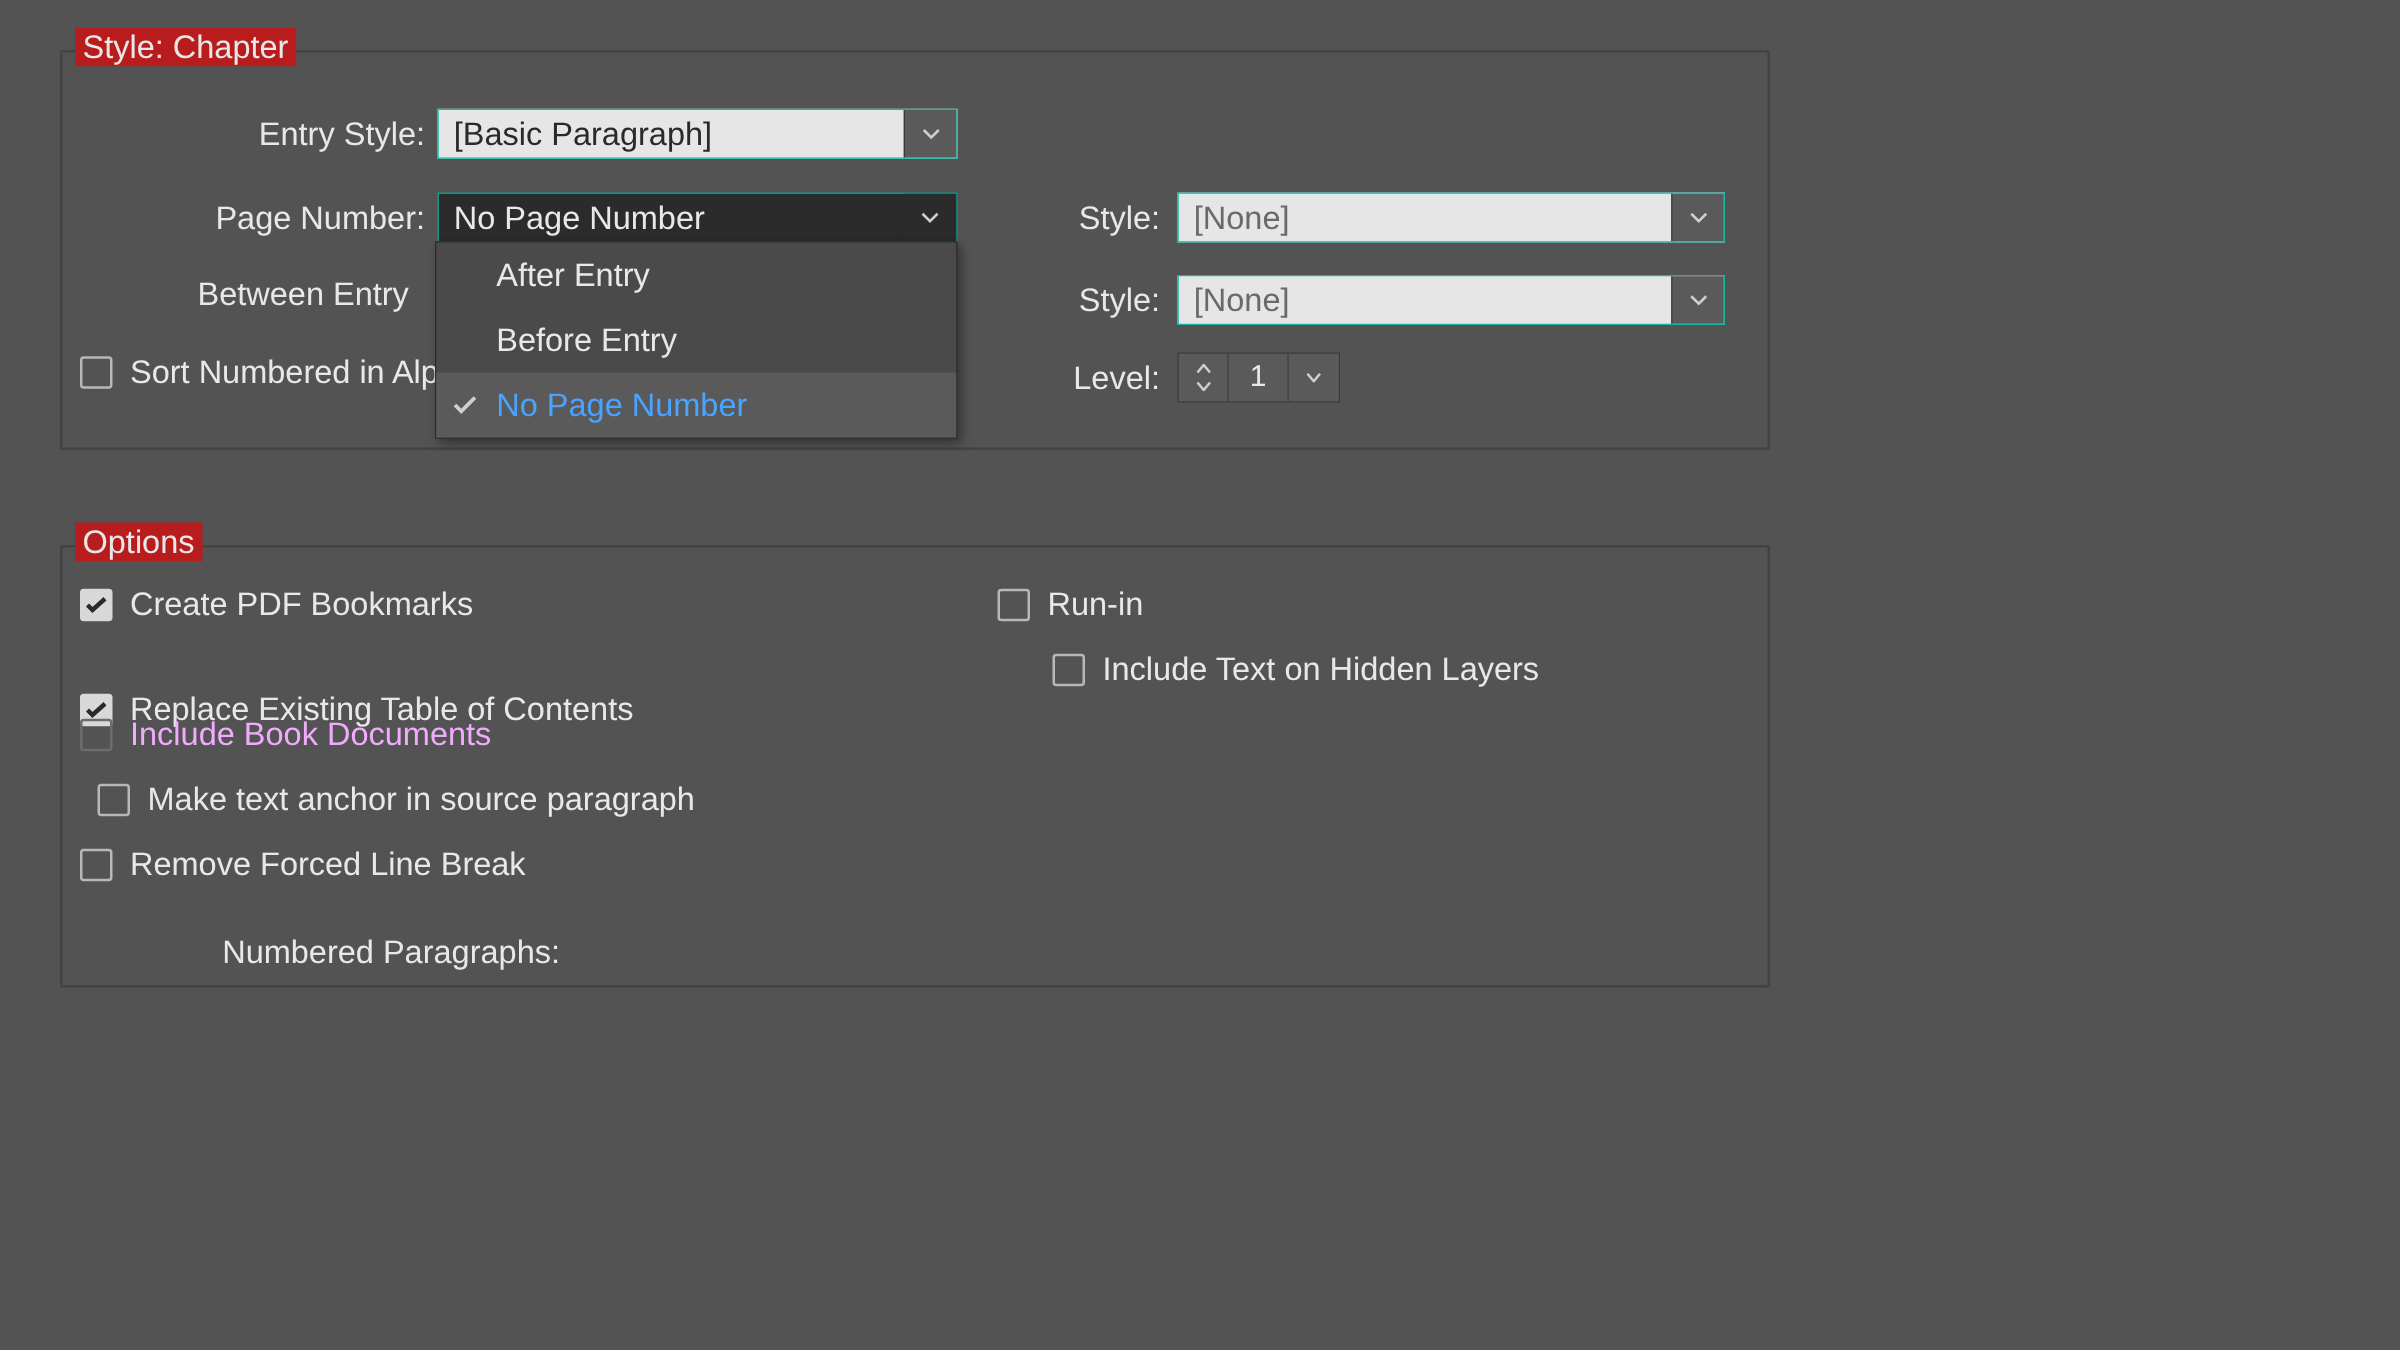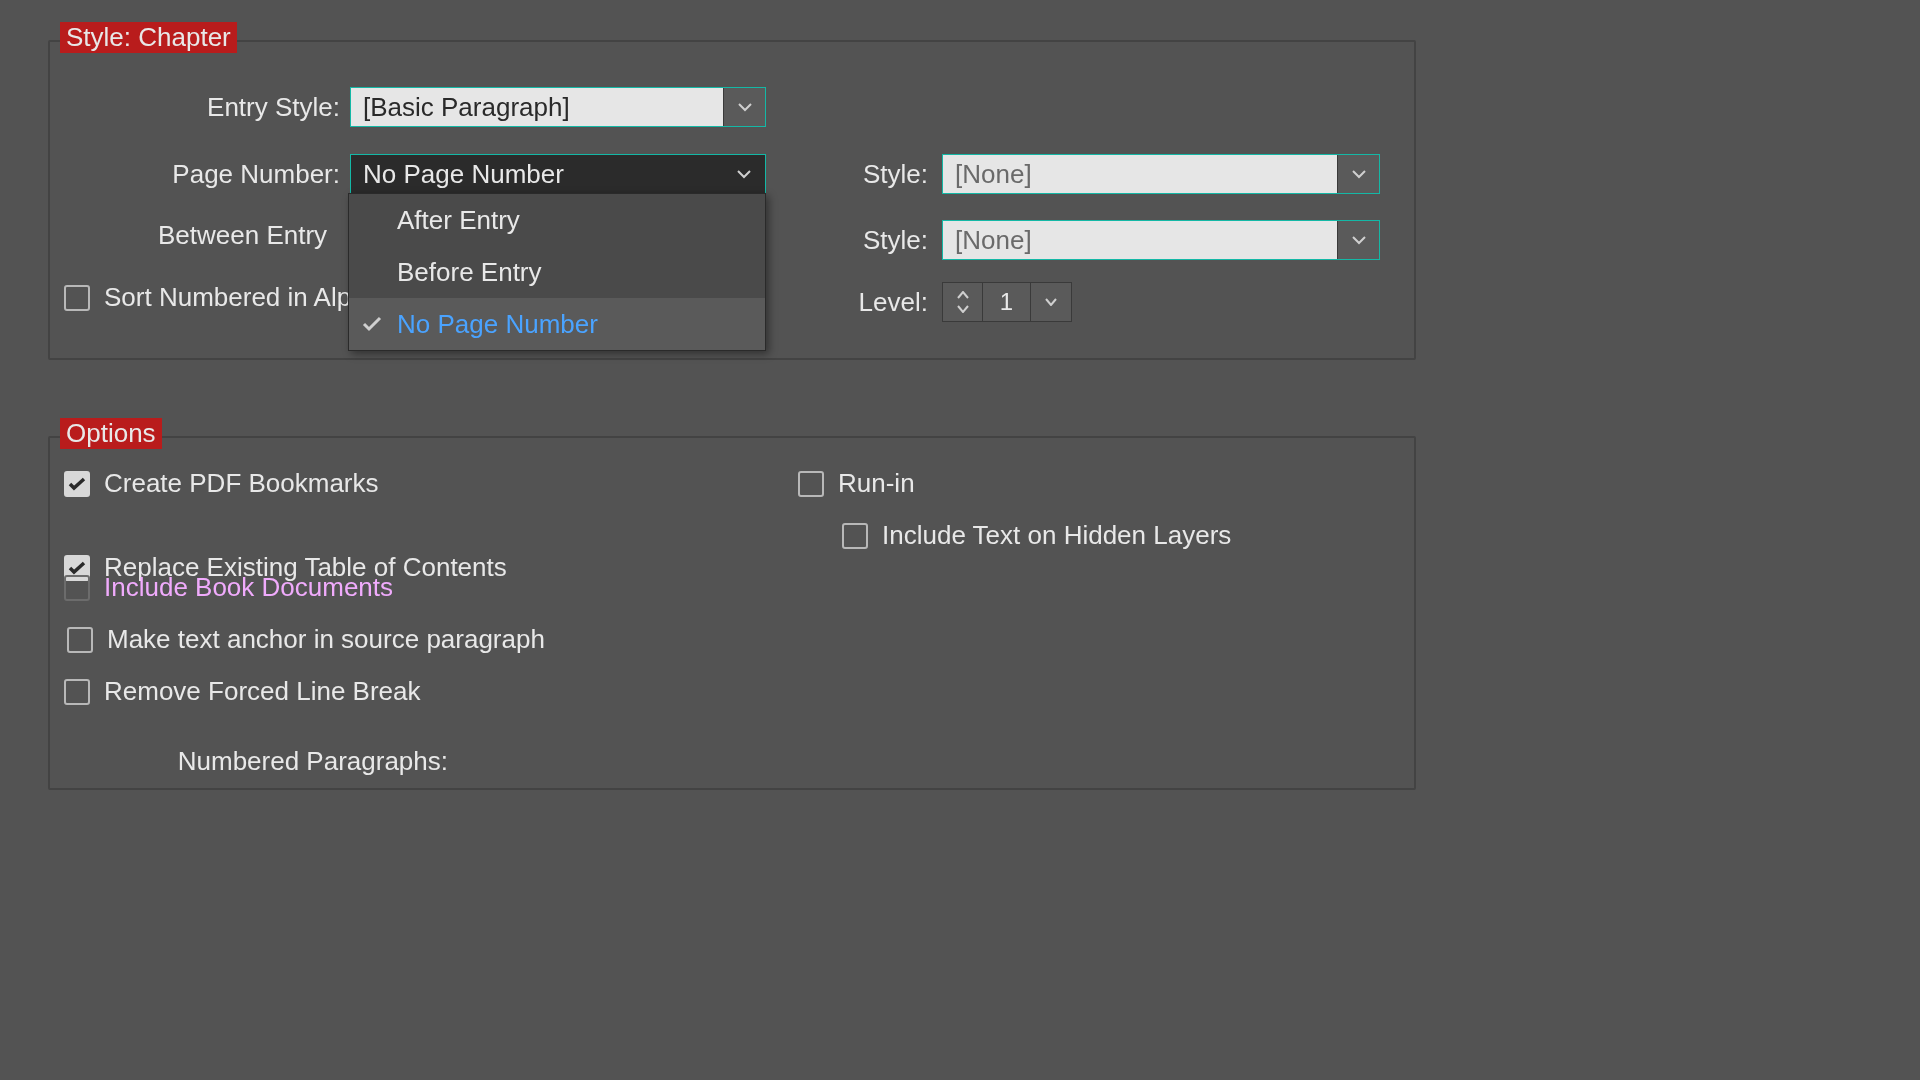--- a/index.html
+++ b/index.html
@@ -261,7 +261,7 @@
     <span class="checkbox disabled"></span>
     <span class="cb-label">Include Book Documents</span>
   </div>
-  <div class="row cb-row" style="left:17px; top:186px;">
+  <div class="row cb-row" style="left:28px; top:186px;">
     <span class="checkbox"></span>
     <span class="cb-label">Make text anchor in source paragraph</span>
   </div>

